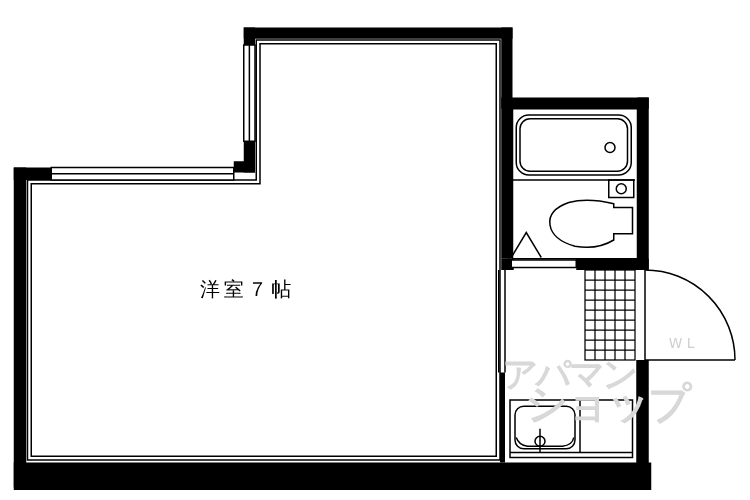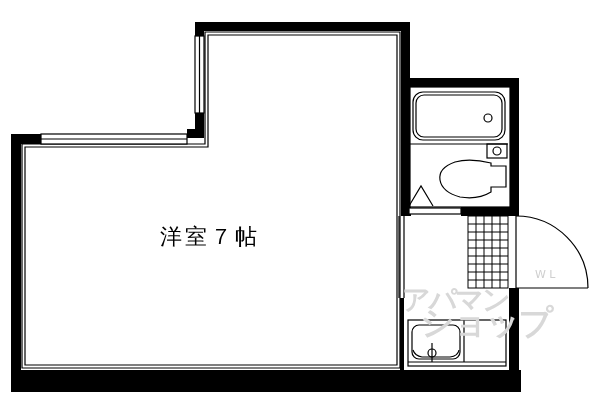--- a/index.html
+++ b/index.html
@@ -9,7 +9,7 @@
       position: absolute;
       left: 160px; top: 222px;
       font-family: "DejaVu Sans", sans-serif;
-      font-size: 22px;
+      font-size: 16px;
       letter-spacing: 3px;
       color: #000;
       white-space: nowrap;

